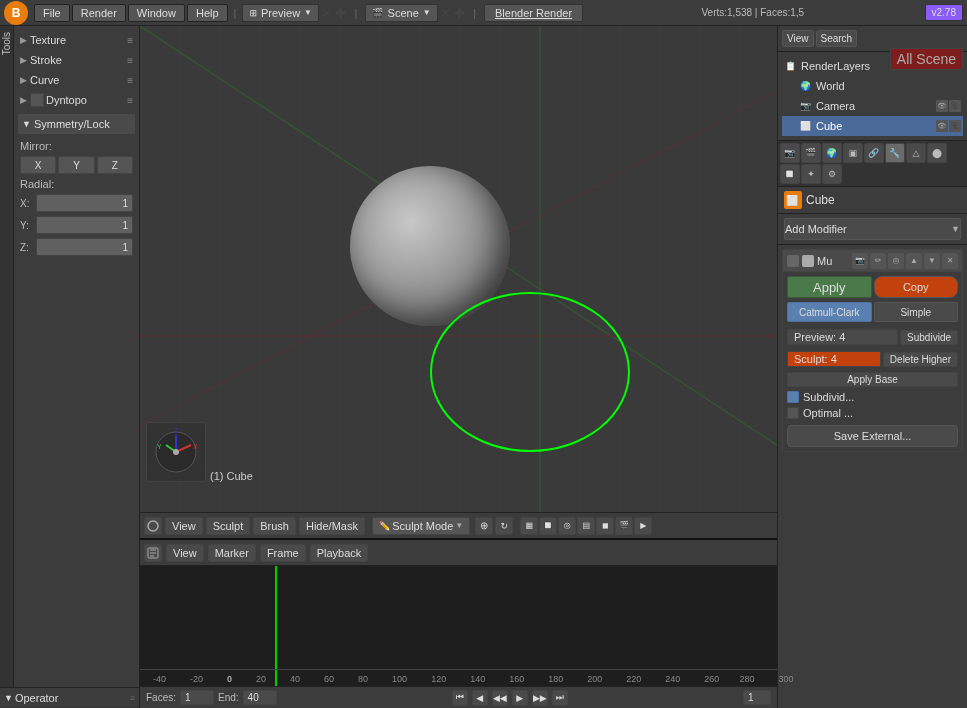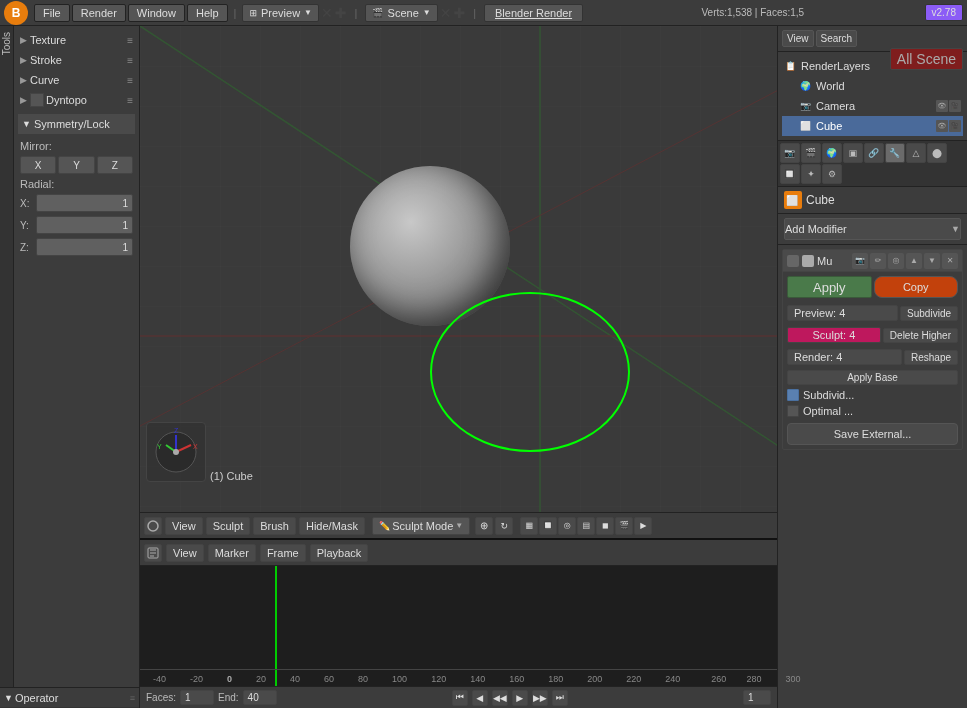--- a/index.html
+++ b/index.html
@@ -928,6 +928,10 @@
           <div class="copy-btn">Copy</div>
         </div>
 
+        <div class="subdiv-tabs">
+          <div class="subdiv-tab active">Catmull-Clark</div>
+          <div class="subdiv-tab">Simple</div>
+        </div>
 
         <div class="modifier-row">
           <span class="mod-row-val" style="flex:1;text-align:left;background:#4a4a4a;">Preview: 4</span>

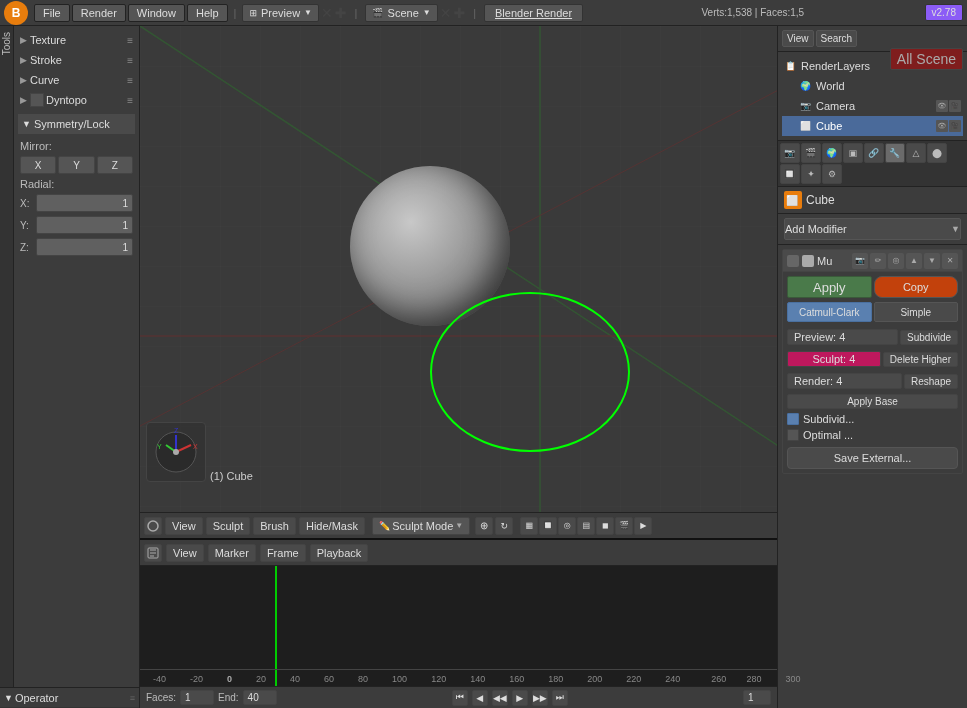--- a/index.html
+++ b/index.html
@@ -938,7 +938,7 @@
           <button class="mod-row-btn">Subdivide</button>
         </div>
         <div class="modifier-row">
-          <span class="mod-row-val" style="flex:1;text-align:center;background:#be185d;">Sculpt: 4</span>
+          <span class="mod-row-val" style="flex:1;text-align:left;background:#c2410c;">Sculpt: 4</span>
           <button class="mod-row-btn">Delete Higher</button>
         </div>
         <div class="modifier-row">

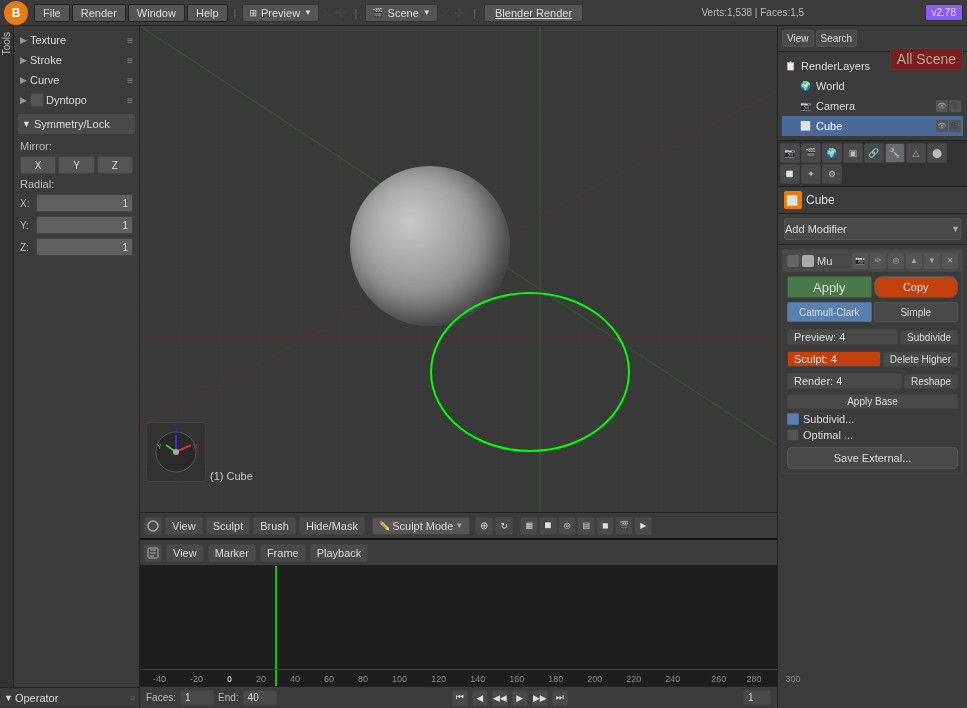--- a/index.html
+++ b/index.html
@@ -941,10 +941,6 @@
           <span class="mod-row-val" style="flex:1;text-align:left;background:#c2410c;">Sculpt: 4</span>
           <button class="mod-row-btn">Delete Higher</button>
         </div>
-        <div class="modifier-row">
-          <span class="mod-row-val" style="flex:1;text-align:left;background:#4a4a4a;">Render: 4</span>
-          <button class="mod-row-btn">Reshape</button>
-        </div>
 
         <div style="padding:2px 4px;">
           <button class="mod-row-btn" style="width:100%;">Apply Base</button>

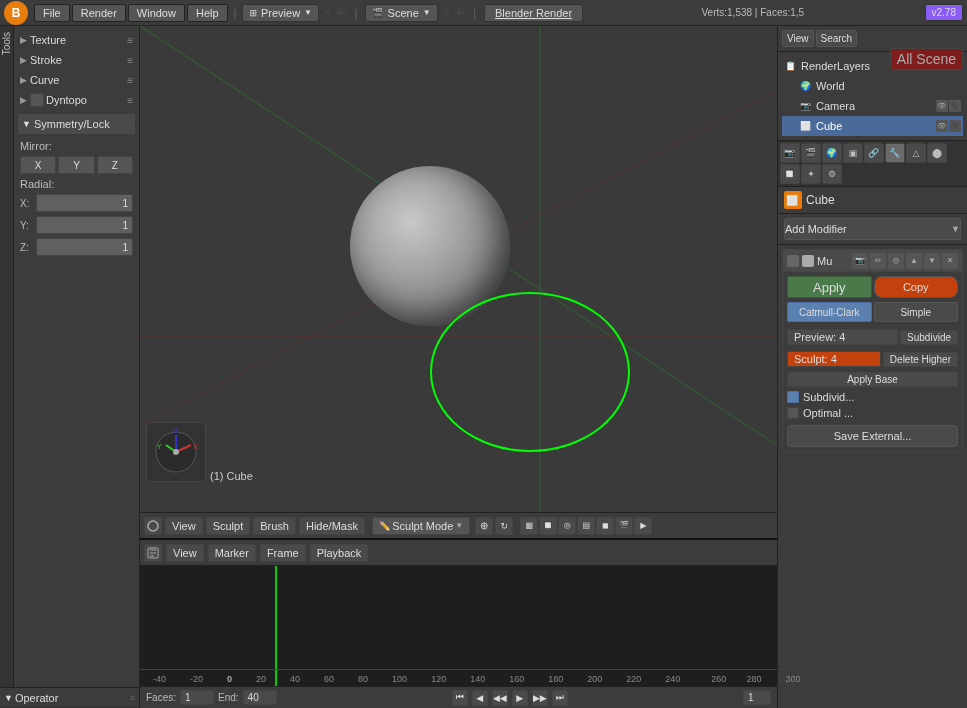--- a/index.html
+++ b/index.html
@@ -810,7 +810,7 @@
           <span style="font-size:9px;color:#888;margin-right:4px;">180</span>
           <span style="font-size:9px;color:#888;margin-right:4px;">200</span>
           <span style="font-size:9px;color:#888;margin-right:4px;">220</span>
-          <span style="font-size:9px;color:#888;margin-right:11px;">240</span>
+          <span style="font-size:9px;color:#888;margin-right:4px;">240</span>
           <span style="font-size:9px;color:#888;">260</span>
           <span style="font-size:9px;color:#888;margin-right:4px;">280</span>
           <span style="font-size:9px;color:#888;">300</span>

